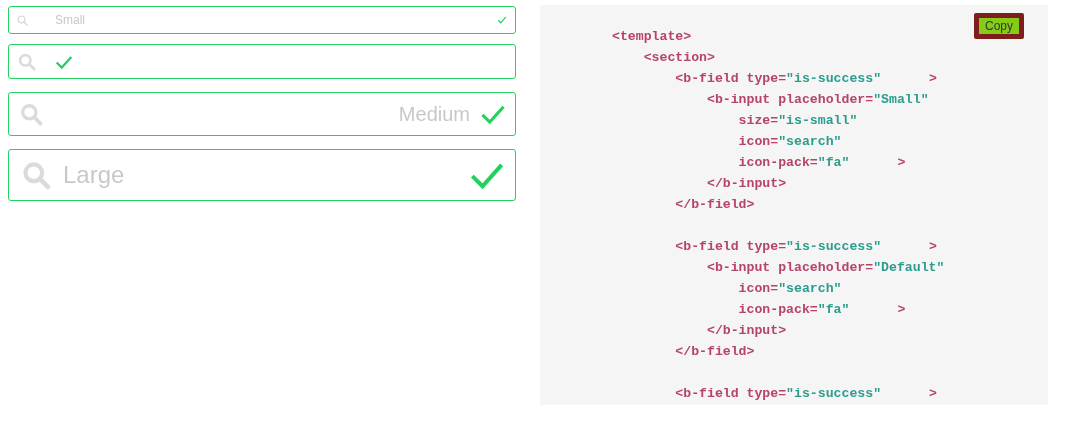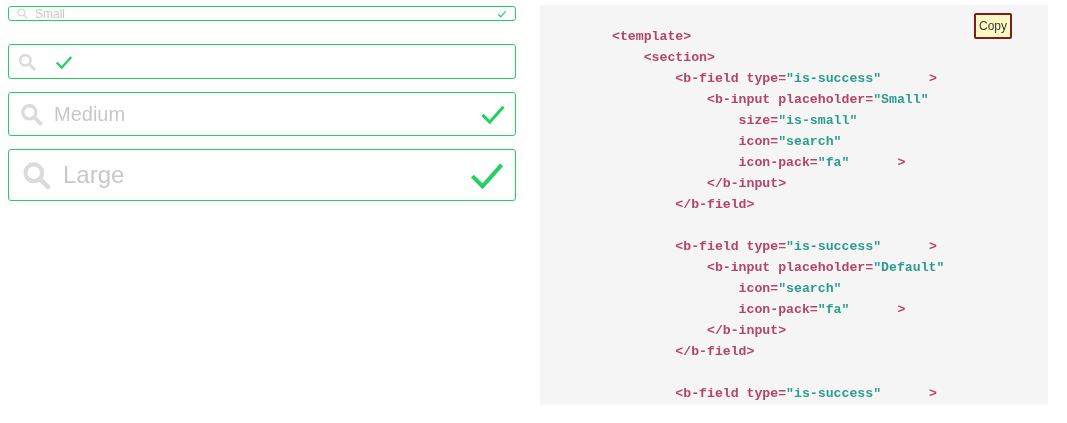--- a/index.html
+++ b/index.html
@@ -13,7 +13,7 @@
   .field .ph { color: #c8c8c8; flex: 1; white-space: nowrap; }
   .field .icon-right { display: flex; align-items: center; justify-content: center; flex: none; }
 
-  .f-small { top: 6px; height: 15px; }
+  .f-small { top: 6px; height: 28px; gap: 20px; }
   .f-small .icon-left { width: 26px; }
   .f-small .ph { font-size: 12px; }
   .f-small .icon-right { width: 26px; }

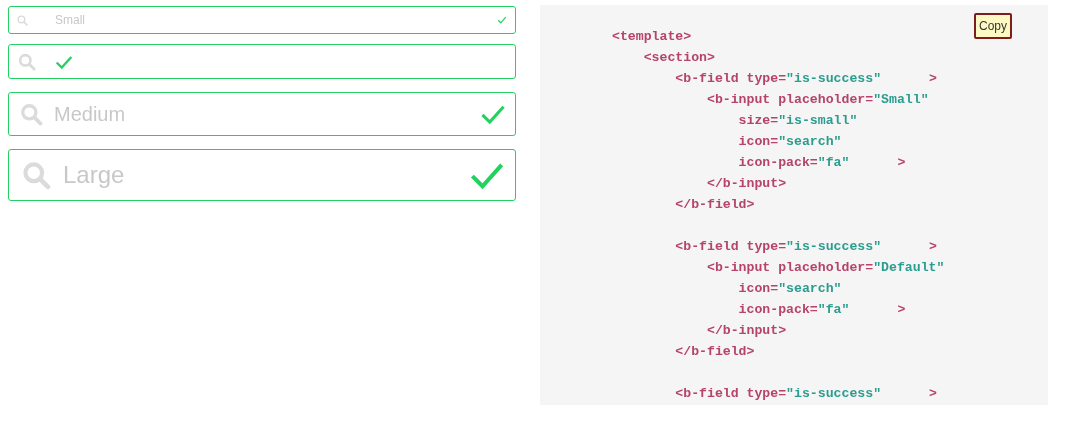--- a/index.html
+++ b/index.html
@@ -35,8 +35,8 @@
 
   .code-panel { position: absolute; left: 540px; top: 5px; width: 508px; height: 400px;
                 background: #f5f5f5; overflow: hidden; }
-  .copy-btn { position: absolute; left: 434px; top: 8px; width: 38px; height: 26px;
-              box-sizing: border-box; background: #fef9c3; border: 2px solid #7f1d1d; border-radius: 2px;
+  .copy-btn { position: absolute; left: 434px; top: 8px; width: 50px; height: 26px;
+              box-sizing: border-box; background: #84cc16; border: 5px solid #7f1d1d; border-radius: 2px;
               font-family: "Liberation Sans", sans-serif; font-size: 12px; color: #363636;
               display: flex; align-items: center; justify-content: center; cursor: pointer; }
   pre.code { position: absolute; left: 24px; top: 21px; margin: 0;

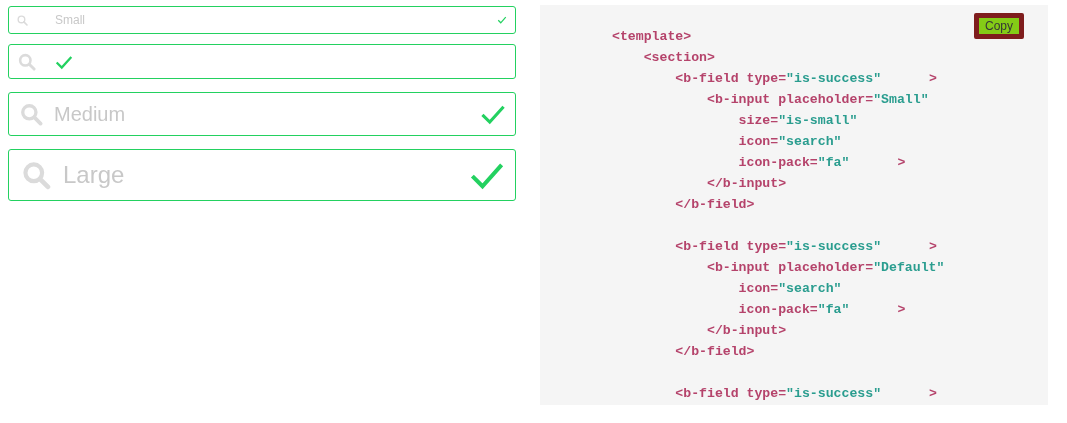--- a/index.html
+++ b/index.html
@@ -25,7 +25,7 @@
 
   .f-medium { top: 92px; height: 44px; }
   .f-medium .icon-left { width: 45px; }
-  .f-medium .ph { font-size: 20px; }
+  .f-medium .ph { font-size: 20px; text-align: right; }
   .f-medium .icon-right { width: 45px; }
 
   .f-large { top: 149px; height: 52px; }

